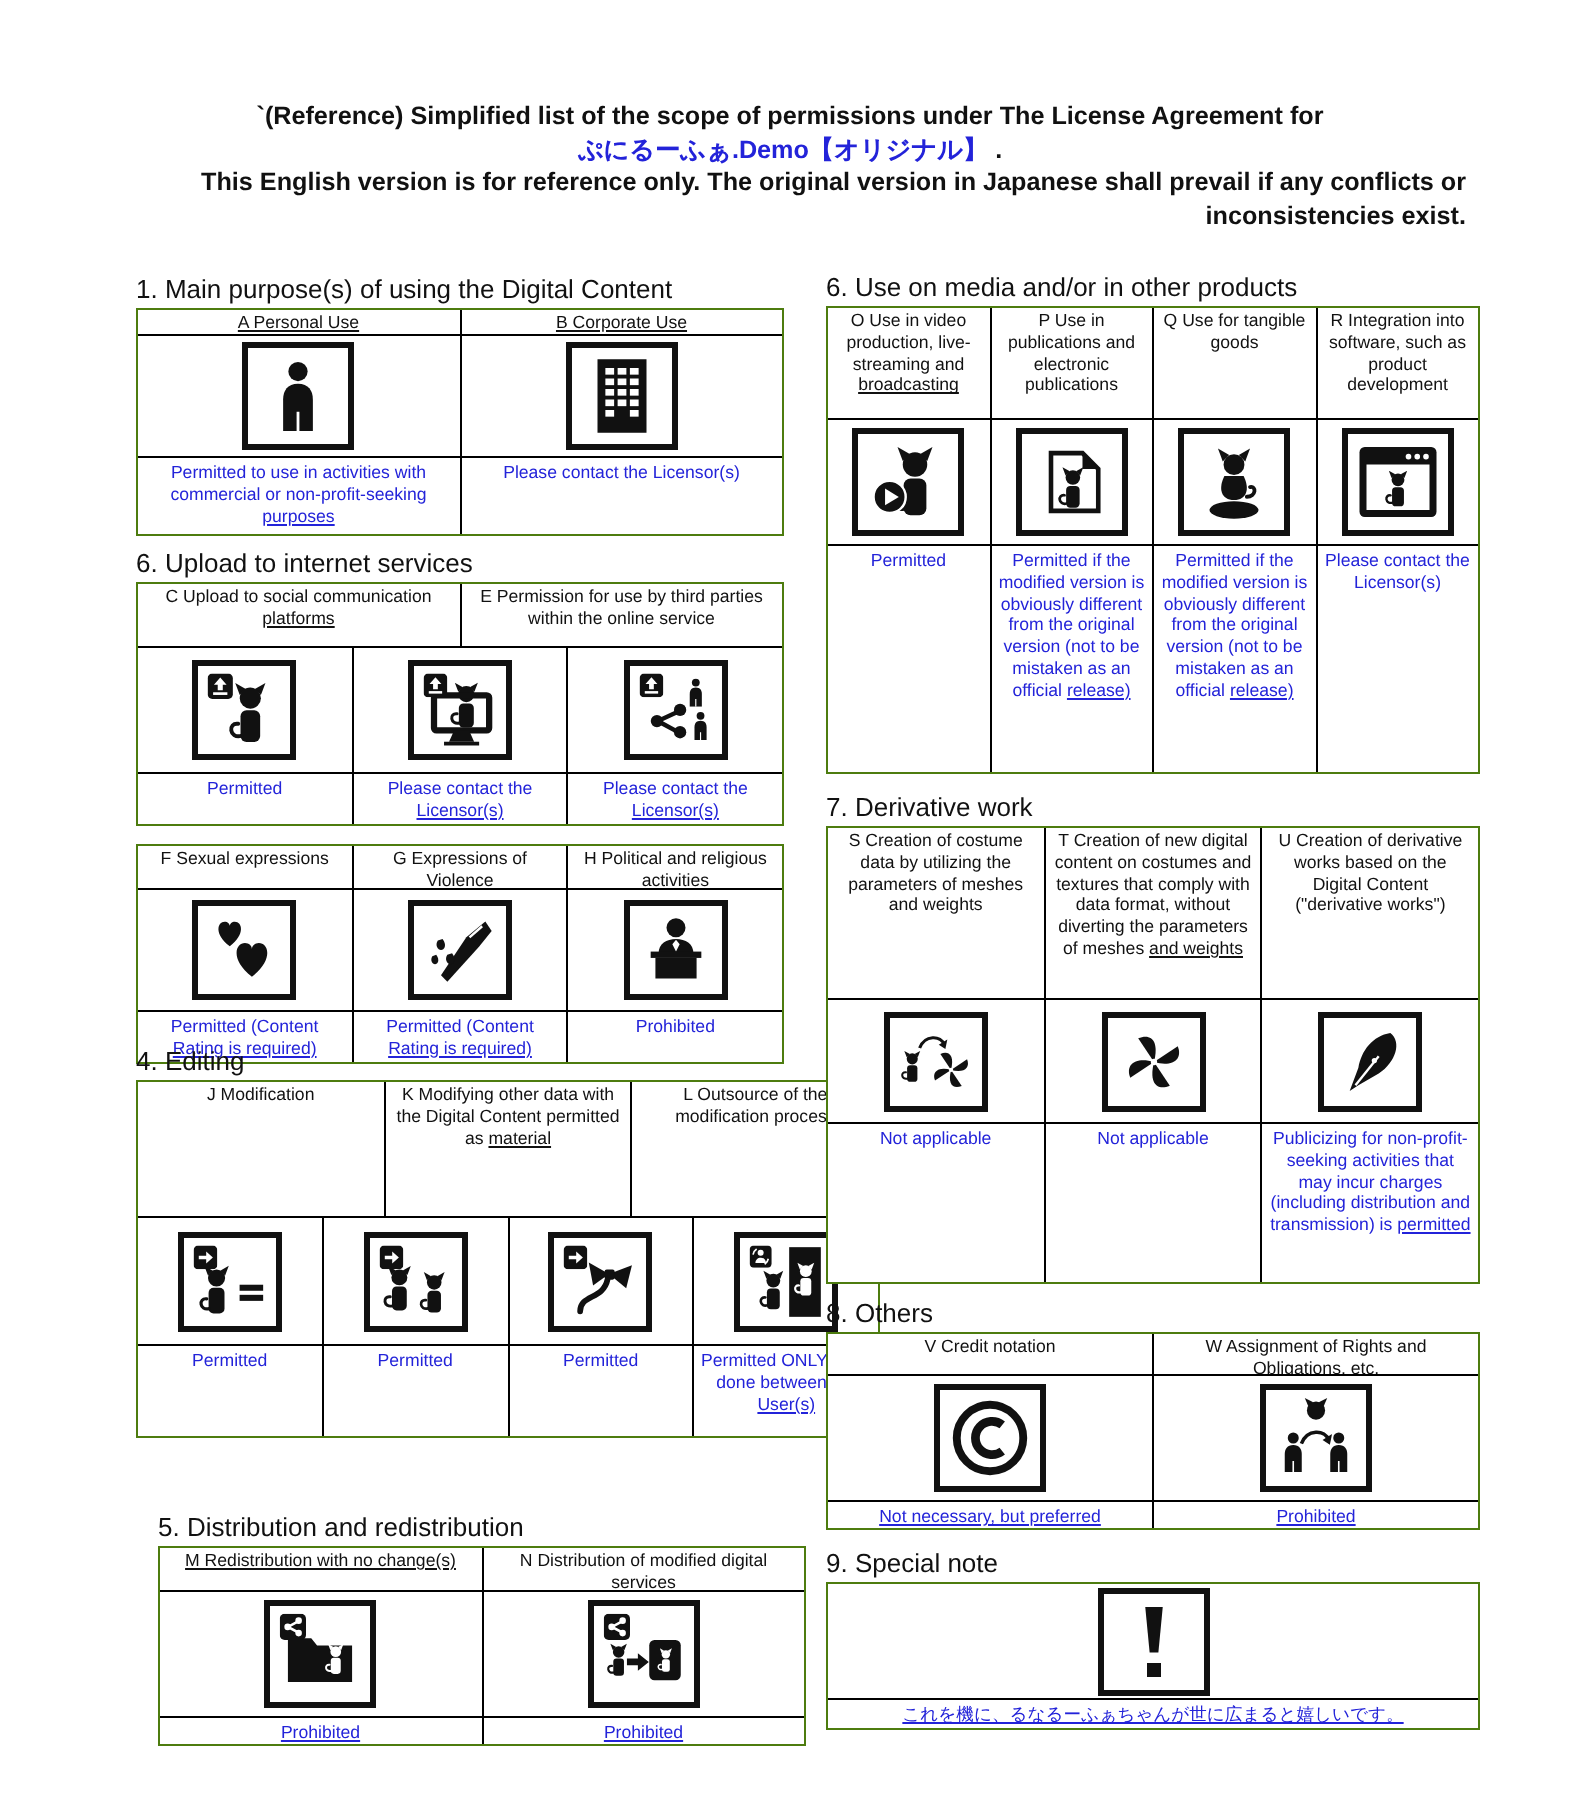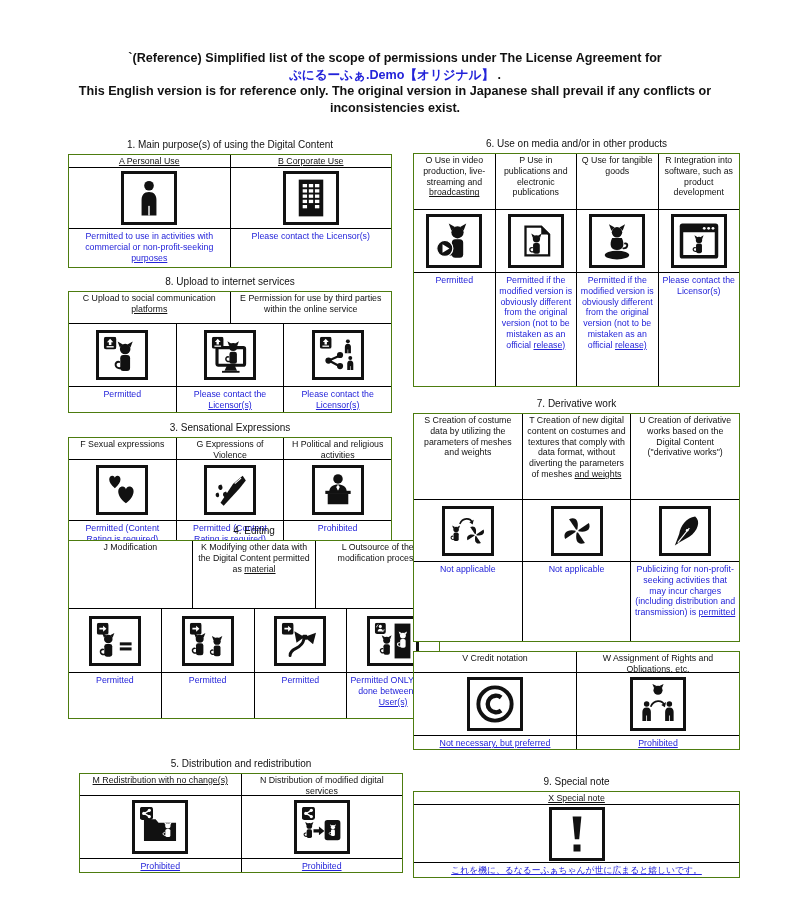--- a/index.html
+++ b/index.html
@@ -8,7 +8,7 @@
   
   .title{position:absolute;top:50px;left:0;width:790px;text-align:center;font-weight:bold;
          font-size:12.6px;line-height:16.5px;}
-  .title .l3{width:676px;margin:0 auto;}
+  .title .l3{width:676px;margin:0 auto;text-align:right;}
   .blue{color:#2323d9;}
   
   .section{position:absolute;}

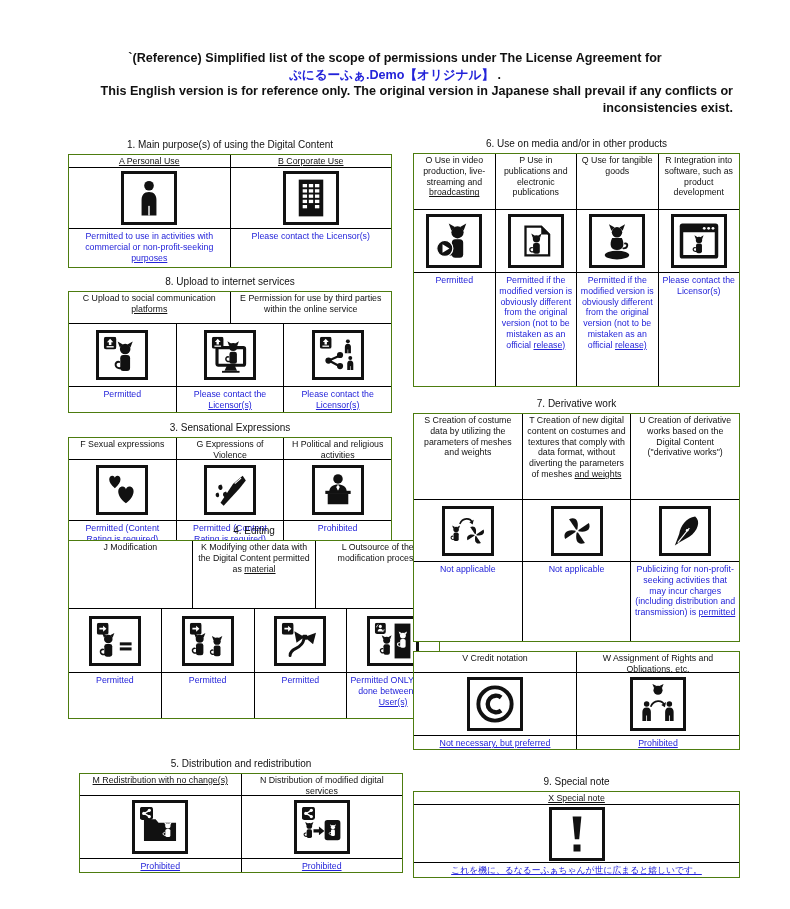--- a/index.html
+++ b/index.html
@@ -12,7 +12,7 @@
   .blue{color:#2323d9;}
   
   .section{position:absolute;}
-  .slabel{font-size:10px;line-height:11px;margin-bottom:4px;color:#111;text-align:center;}
+  .slabel{font-size:13px;line-height:11px;margin-bottom:4px;color:#111;}
   .tbl{border:1px solid #4d7c0f;background:#fff;}
   .row{display:flex;border-bottom:1px solid #000;box-sizing:border-box;}
   .row:last-child{border-bottom:none;}

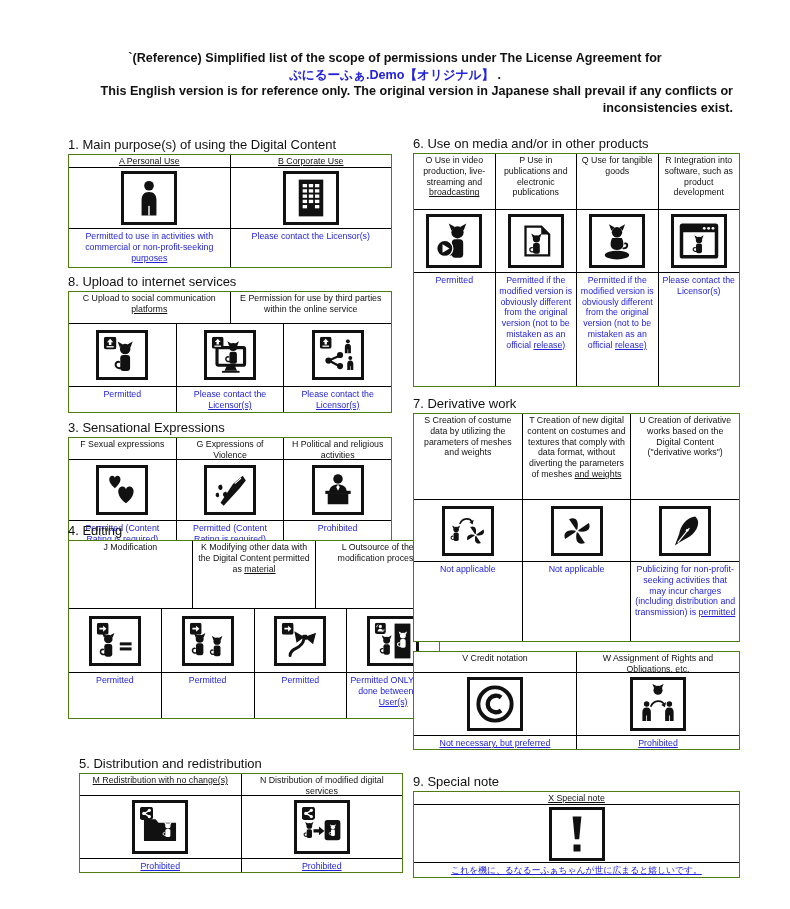--- a/index.html
+++ b/index.html
@@ -224,7 +224,7 @@
   </div>
 
   <div class="section" style="left:68px;top:276px;width:324px">
-    <div class="slabel">8. Upload to internet services</div>
+    <div class="slabel">6. Upload to internet services</div>
     <div class="tbl">
       <div class="row" style="height:32px">
         <div class="cell th"><span>C Upload to social communication </span><span class="u">platforms</span></div>

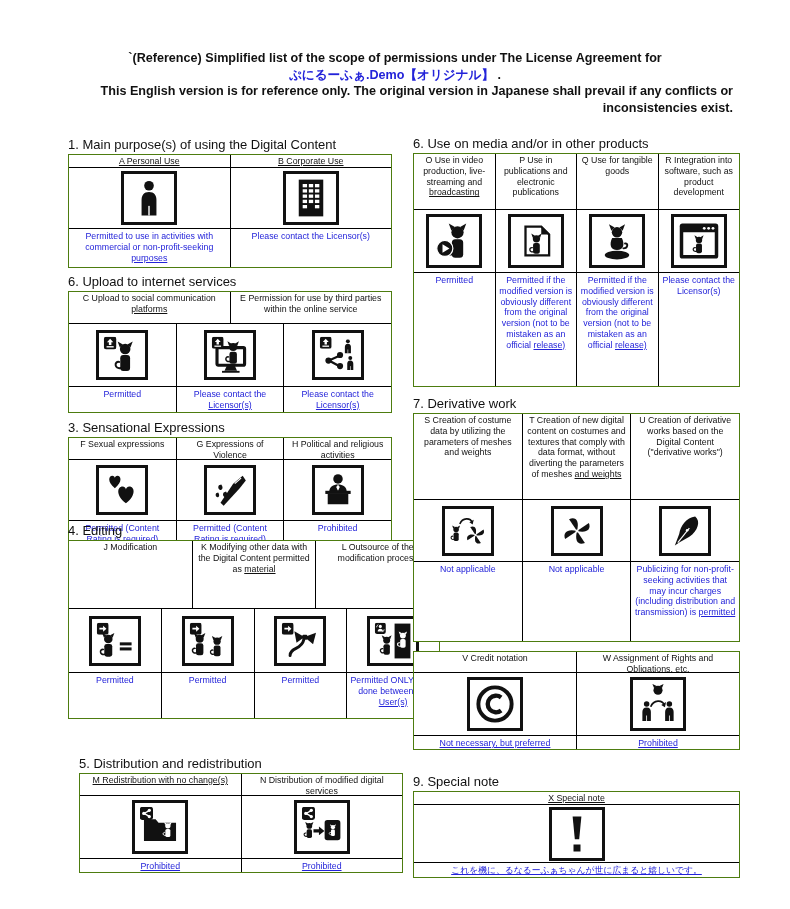--- a/index.html
+++ b/index.html
@@ -268,7 +268,6 @@
   </div>
 
   <div class="section" style="left:68px;top:422px;width:324px">
-    <div class="slabel">3. Sensational Expressions</div>
     <div class="tbl">
       <div class="row" style="height:22px">
         <div class="cell th"><span>F Sexual expressions</span><span class="u"></span></div>

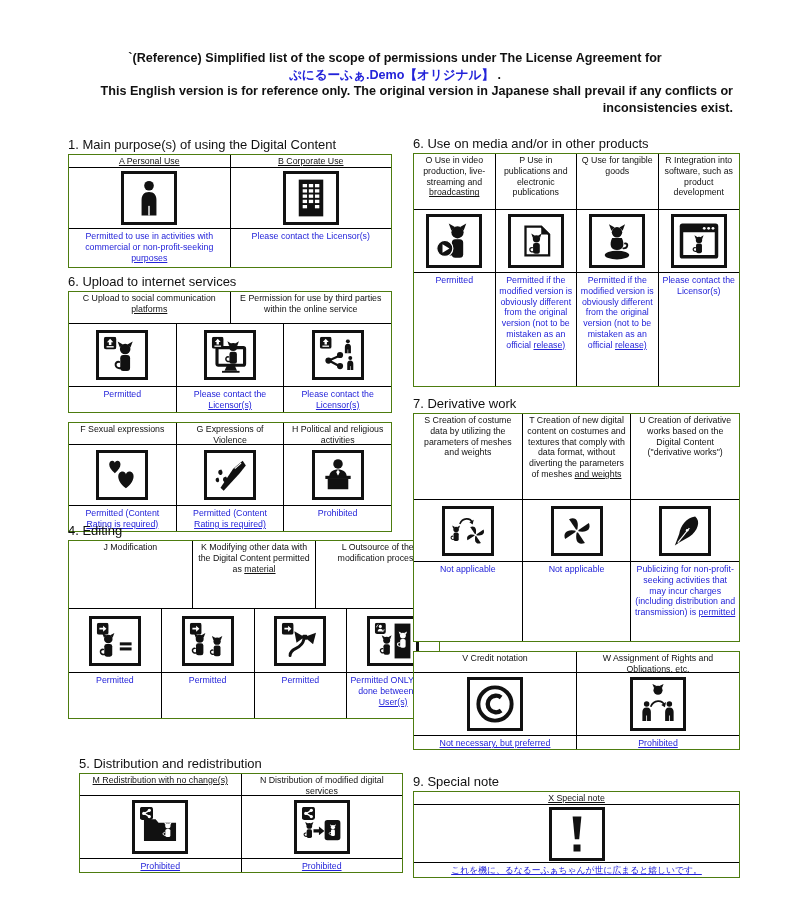--- a/index.html
+++ b/index.html
@@ -491,6 +491,7 @@
   </div>
 
   <div class="section" style="left:413px;top:651px;width:327px">
+    <div class="slabel">8. Others</div>
     <div class="tbl">
       <div class="row" style="height:21px">
         <div class="cell th"><span>V Credit notation</span><span class="u"></span></div>

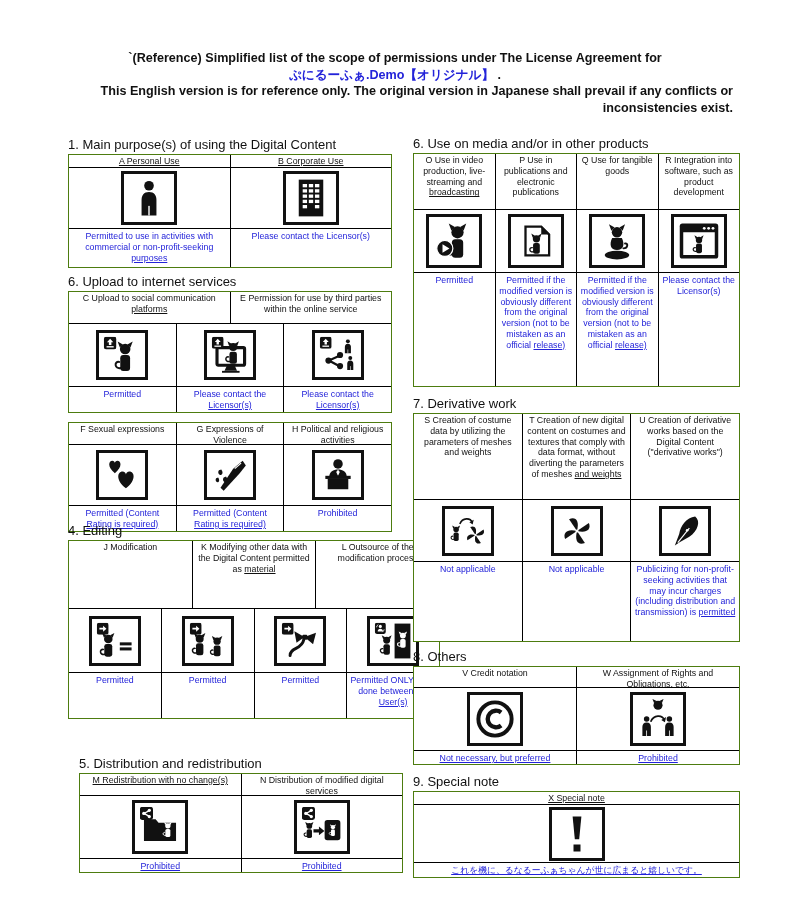--- a/index.html
+++ b/index.html
@@ -526,9 +526,6 @@
   <div class="section" style="left:413px;top:776px;width:327px">
     <div class="slabel">9. Special note</div>
     <div class="tbl">
-      <div class="row" style="height:13px">
-        <div class="cell th"><span></span><span class="u">X Special note</span></div>
-      </div>
       <div class="row" style="height:58px">
         <div class="cell ic">
           <div class="icobox lg">

